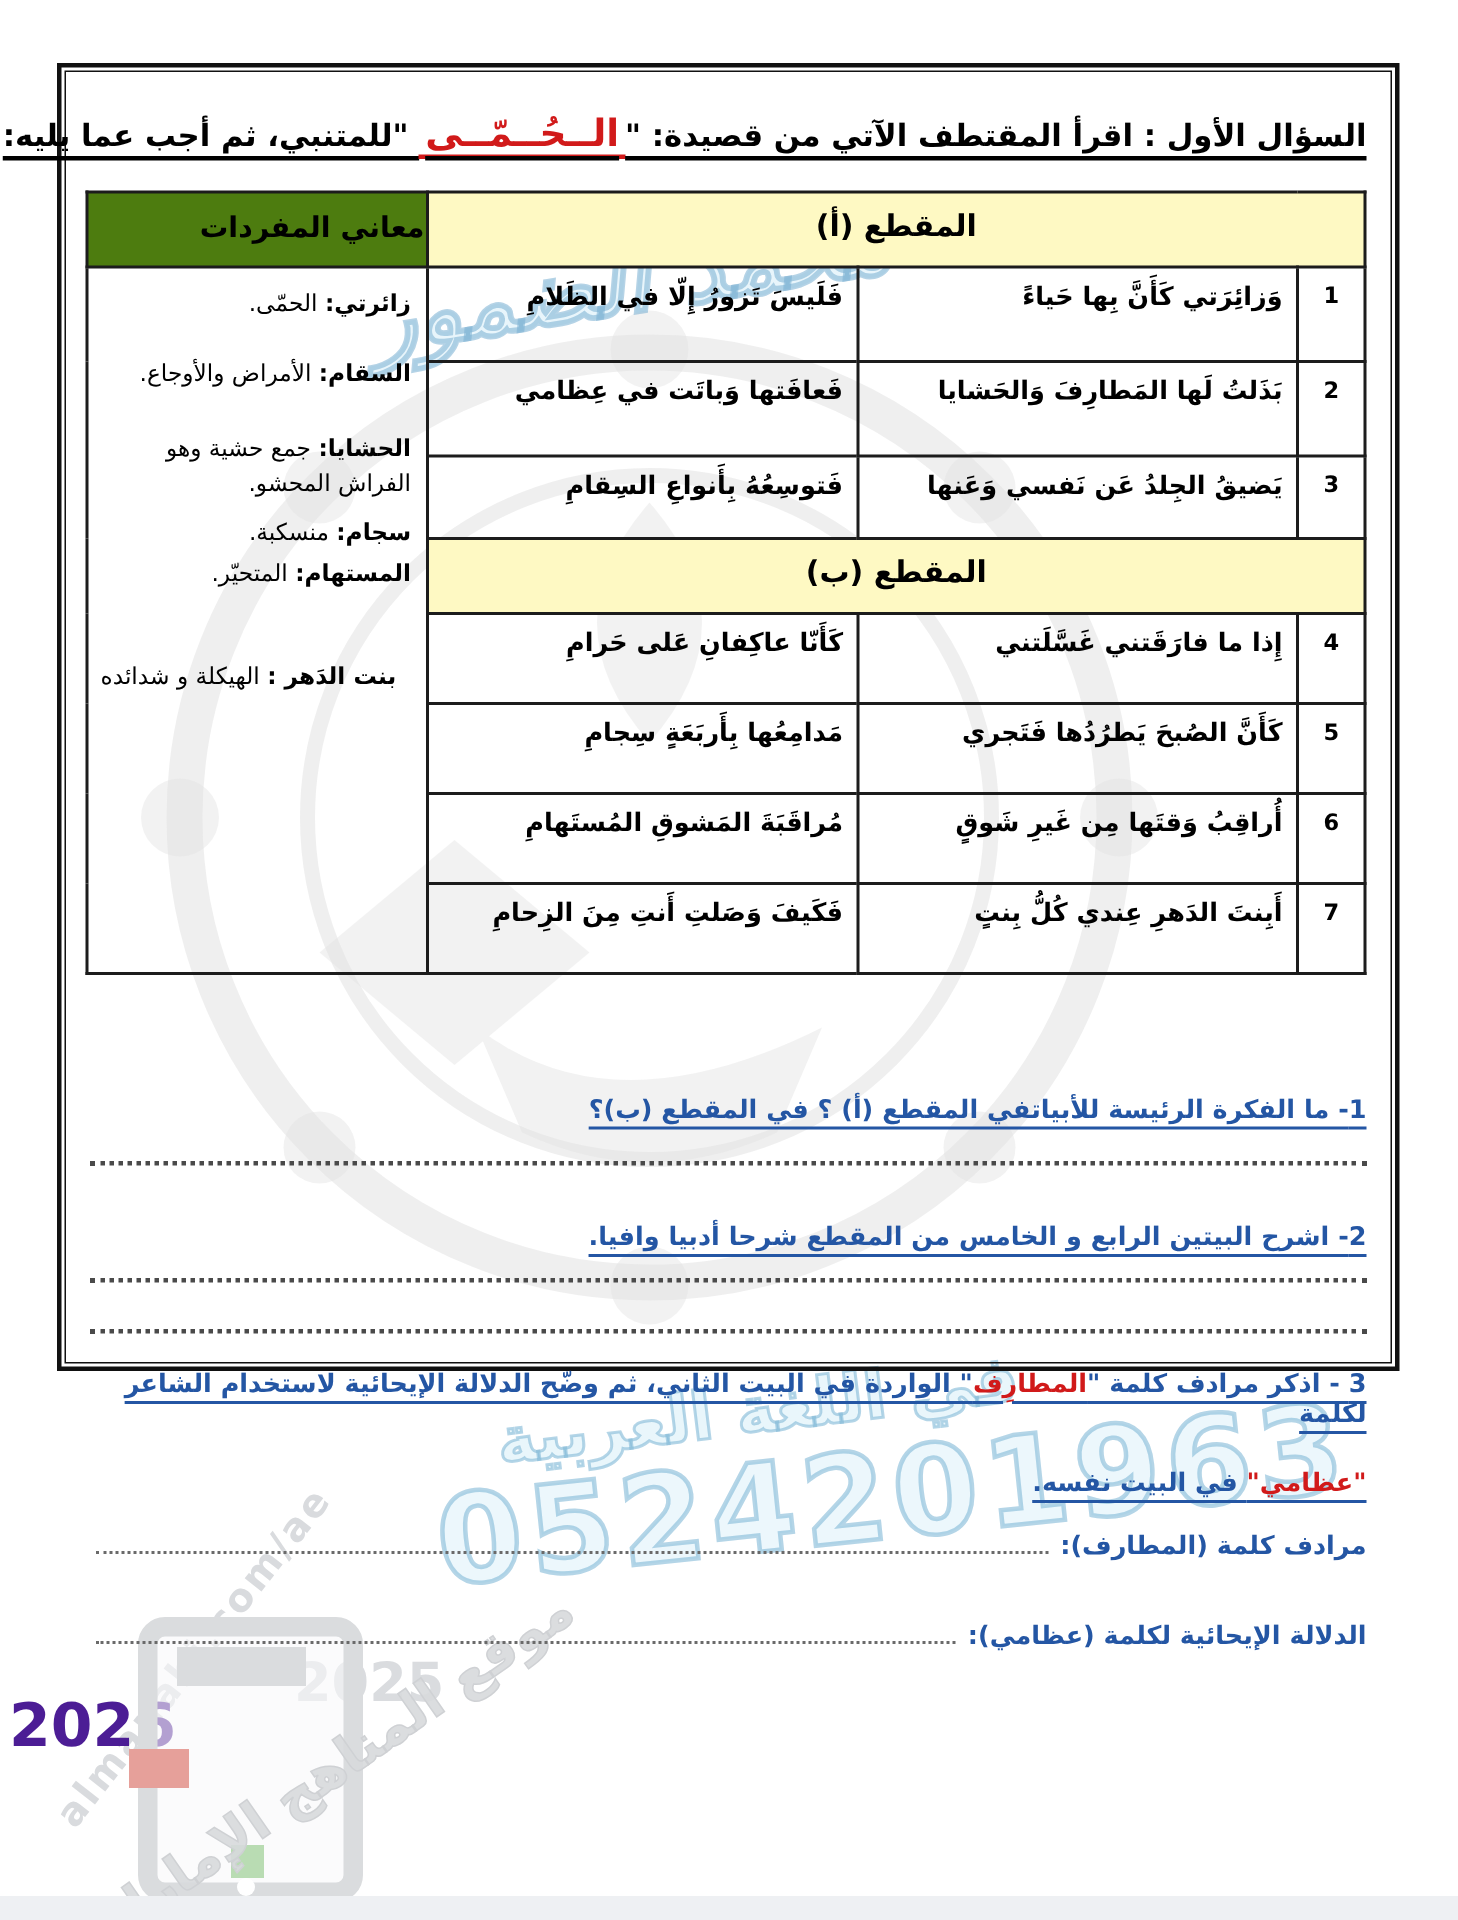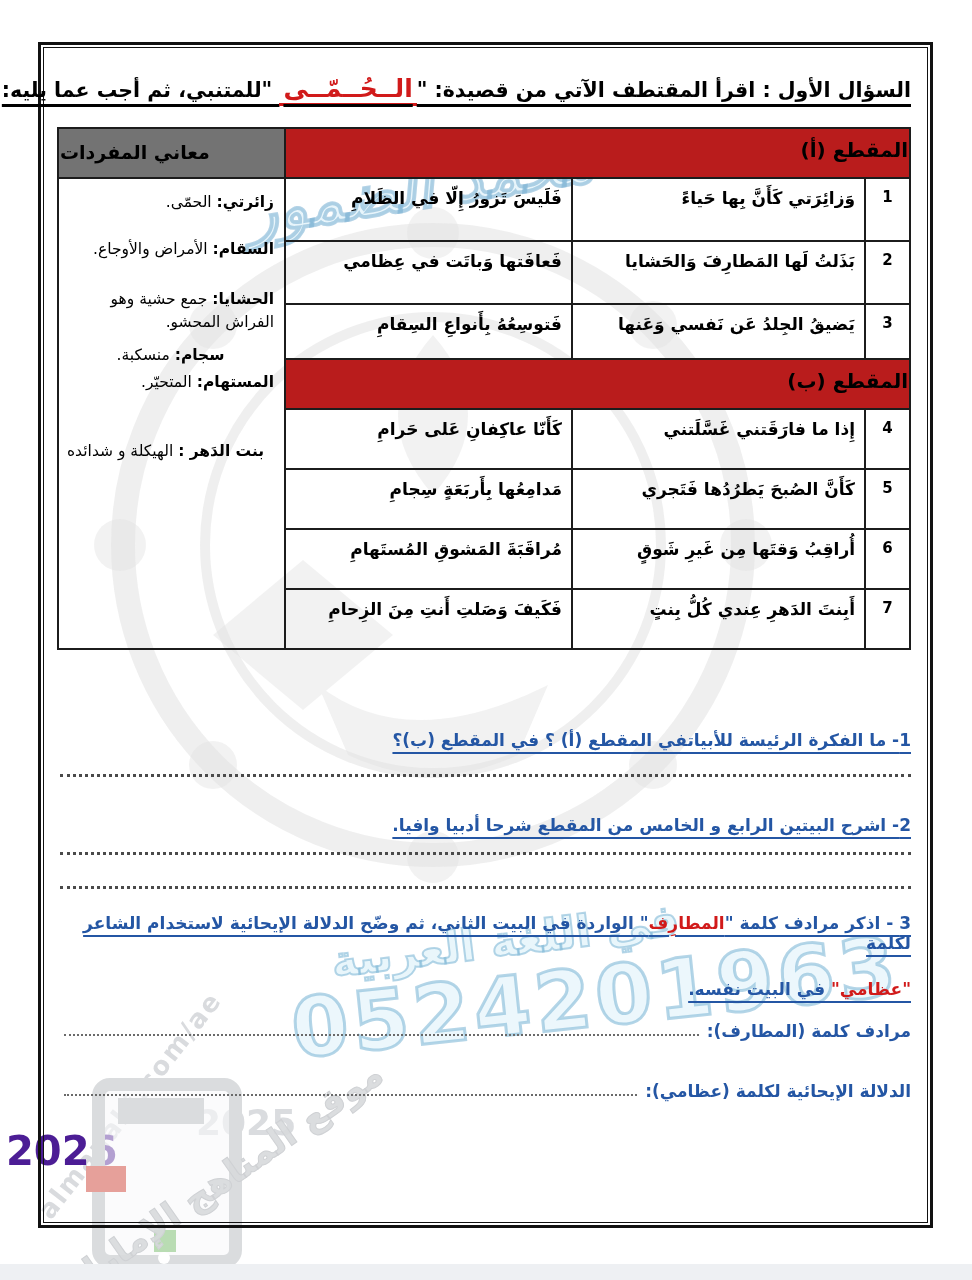--- a/index.html
+++ b/index.html
@@ -48,7 +48,7 @@
 
   
   .frame{
-    position:absolute;left:38px;top:42px;width:895px;height:1186px;
+    position:absolute;left:38px;top:42px;width:895px;height:872px;
     border:3px solid #111;box-sizing:border-box;z-index:1;
   }
   .frame-inner{

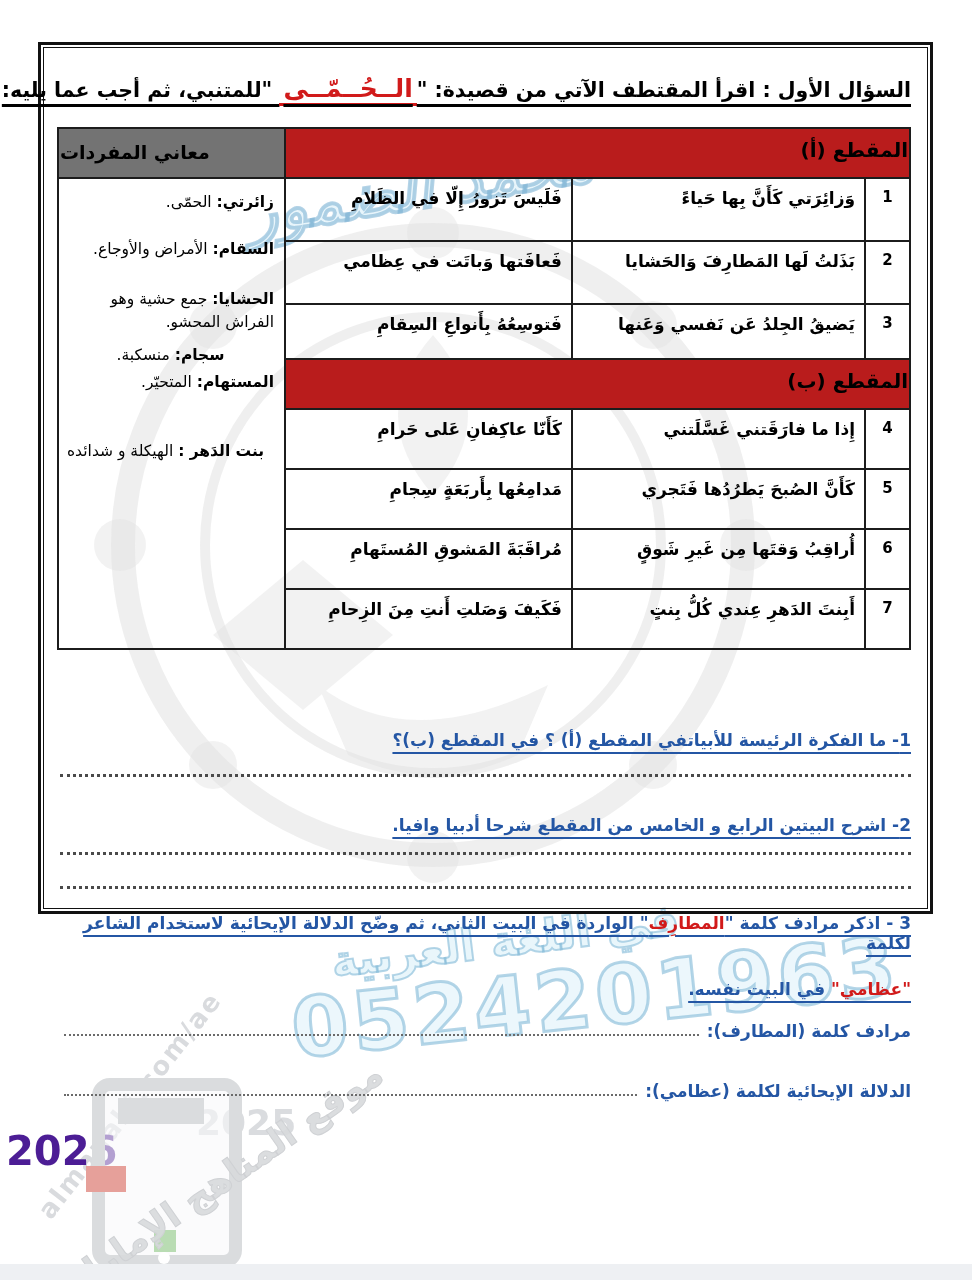--- a/index.html
+++ b/index.html
@@ -77,7 +77,7 @@
     height:50px;padding-top:9px;vertical-align:top;
   }
   .vocab-header{
-    background:#737373;text-align:left;font-weight:bold;font-size:19px;padding-top:12px;
+    background:#4d7c0f;text-align:right;font-weight:bold;font-size:19px;padding-top:12px;
   }
   td.vnum{ text-align:center;font-weight:bold;font-size:15px;padding-top:9px;direction:ltr; }
   td.verse{ font-weight:bold;font-size:17px;text-align:right;padding:9px 9px 1px 4px;white-space:nowrap;overflow:hidden; }

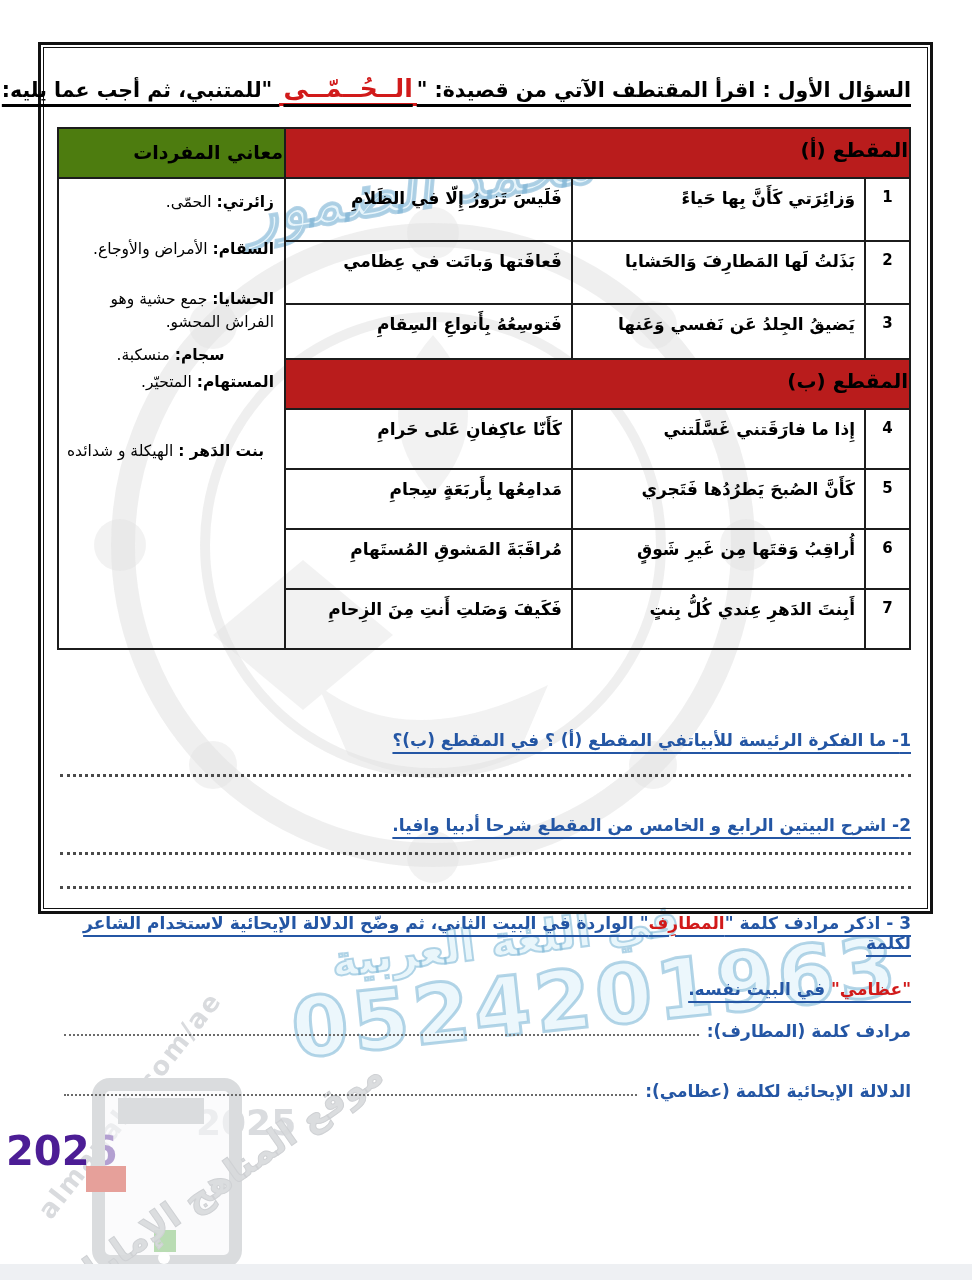--- a/index.html
+++ b/index.html
@@ -73,7 +73,7 @@
   }
   table.poem td{border:2px solid #1c1c1c;vertical-align:top;box-sizing:border-box;}
   .sec-header{
-    background:#b91c1c;font-weight:bold;font-size:20px;
+    background:#fef9c3;text-align:center;font-weight:bold;font-size:20px;
     height:50px;padding-top:9px;vertical-align:top;
   }
   .vocab-header{

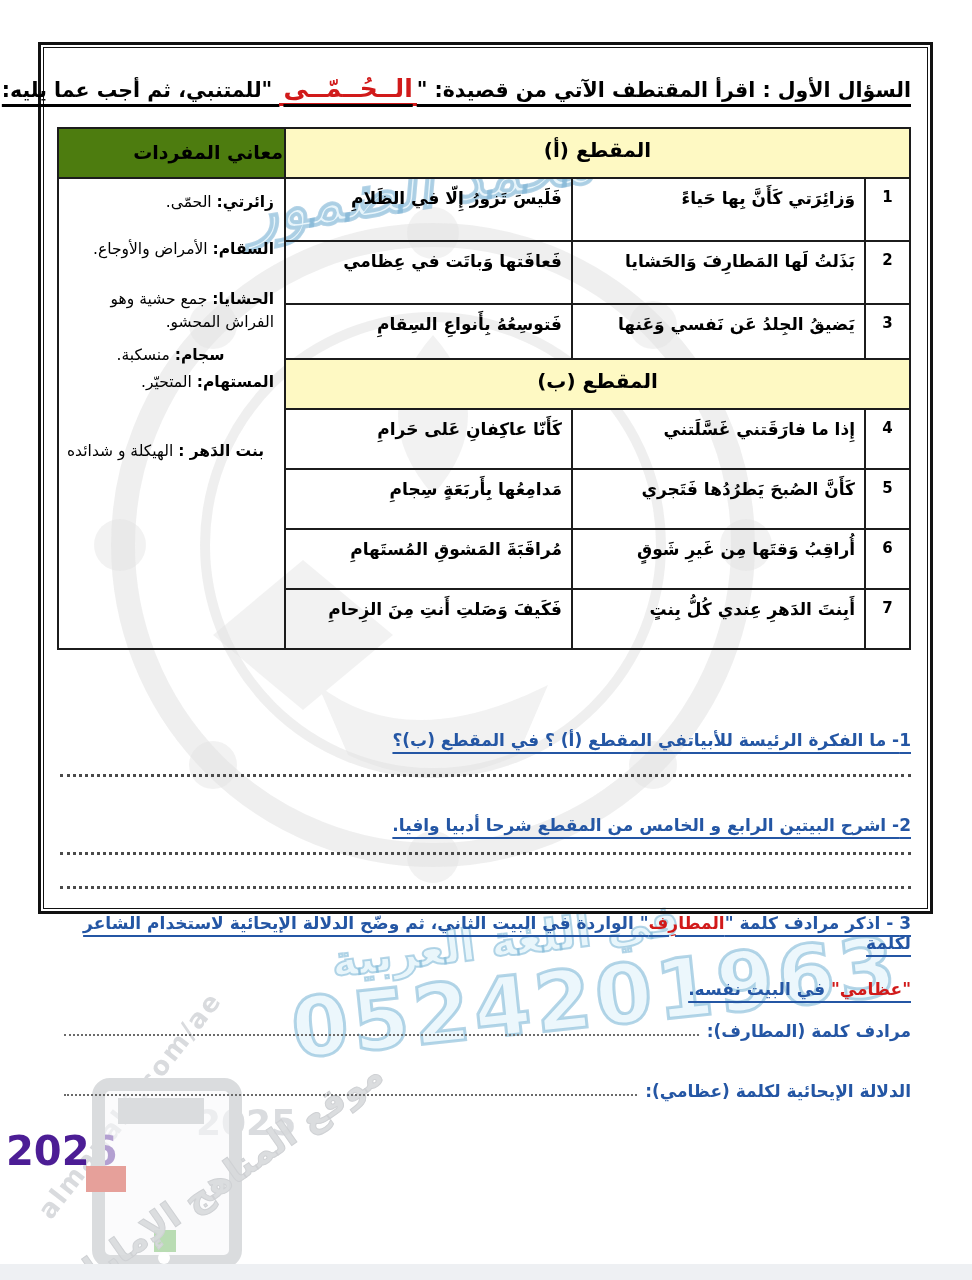--- a/index.html
+++ b/index.html
@@ -86,7 +86,7 @@
   .vi-1{margin-top:4px;}
   .vi-2{margin-top:24px;}
   .vi-3{margin-top:26px;}
-  .vi-4{margin-top:10px;text-align:center;}
+  .vi-4{margin-top:10px;}
   .vi-5{margin-top:4px;}
   .vi-6{margin-top:36px;line-height:2.6;text-align:justify;text-align-last:left;}
 

